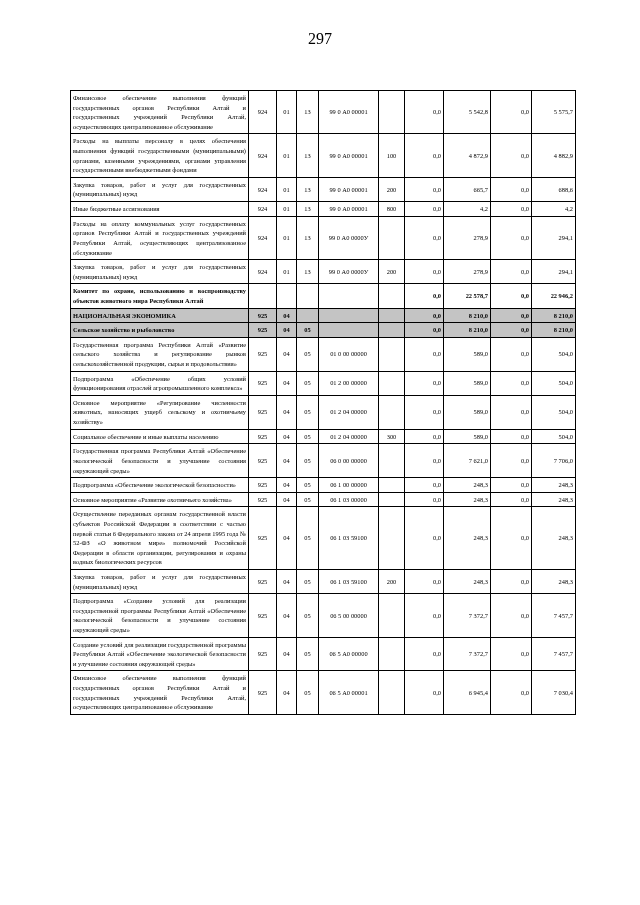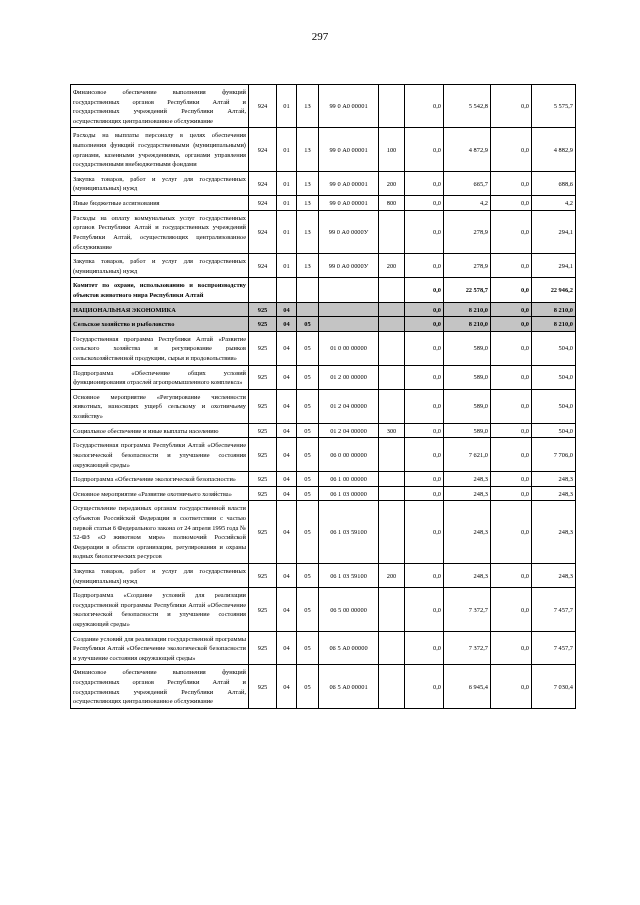--- a/index.html
+++ b/index.html
@@ -14,7 +14,7 @@
   .page-number {
     text-align:center;
     padding-top:30px;
-    font-size:11px;
+    font-size:16px;
   }
   table.budget {
     border-collapse:collapse;

